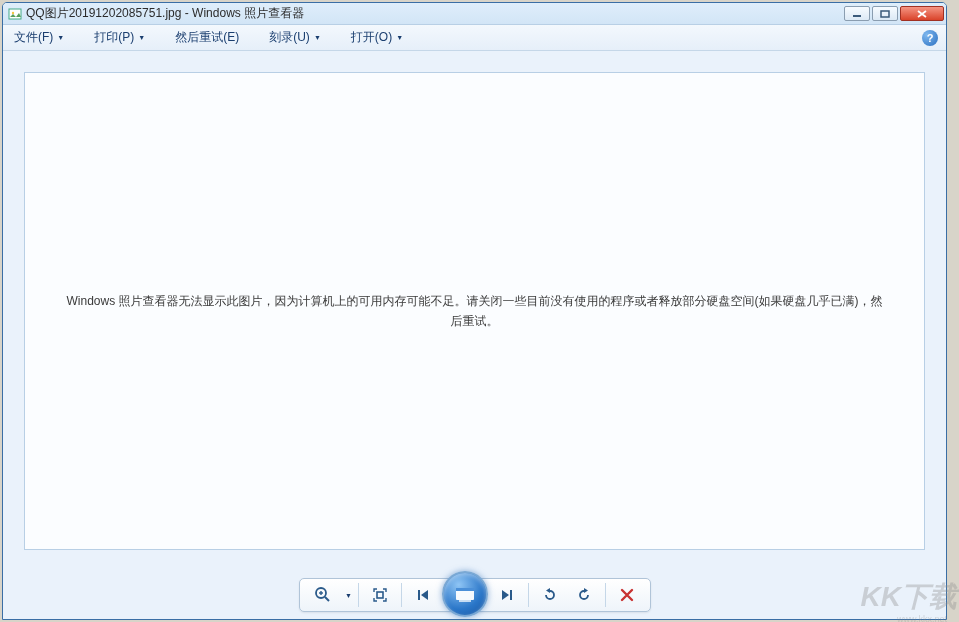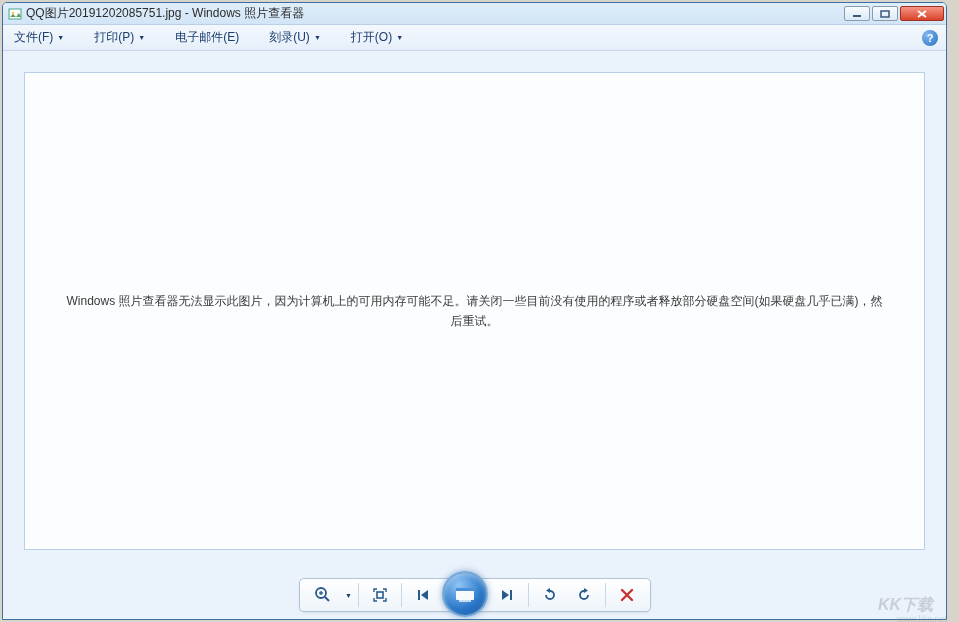--- a/index.html
+++ b/index.html
@@ -225,7 +225,7 @@
       <span class="chev">▼</span>
     </div>
     <div class="menu-item">
-      <span>电子邮件(E)</span>
+      <span>然后重试(E)</span>
     </div>
     <div class="menu-item">
       <span>刻录(U)</span>

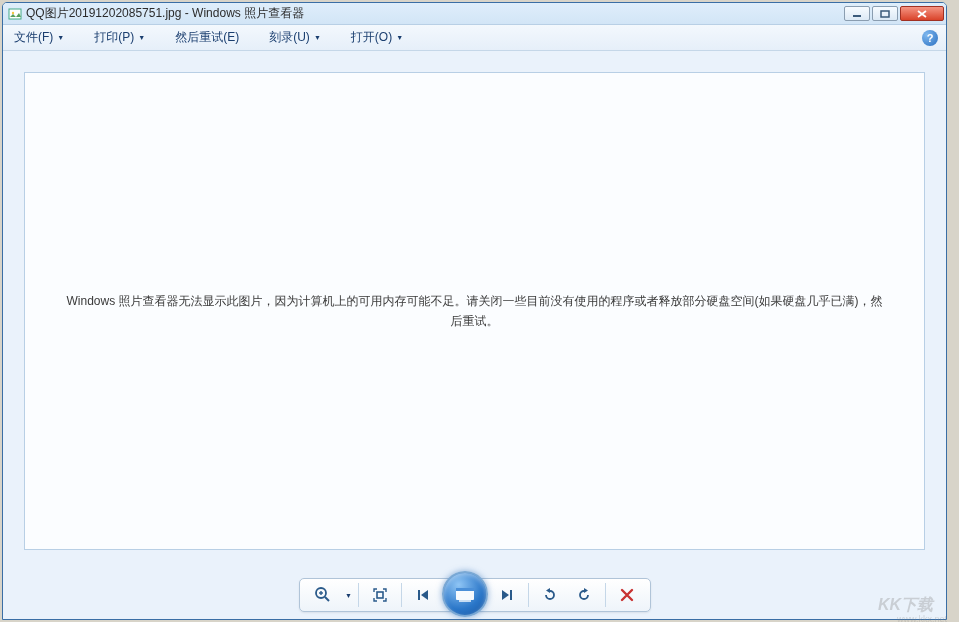--- a/index.html
+++ b/index.html
@@ -165,9 +165,9 @@
     .delete-btn svg path { stroke: #c83232; }
     .watermark {
       position: absolute;
-      right: 26px;
+      right: 2px;
       bottom: 6px;
-      font-size: 16px;
+      font-size: 28px;
       font-weight: bold;
       font-style: italic;
       color: rgba(140,140,140,0.35);

